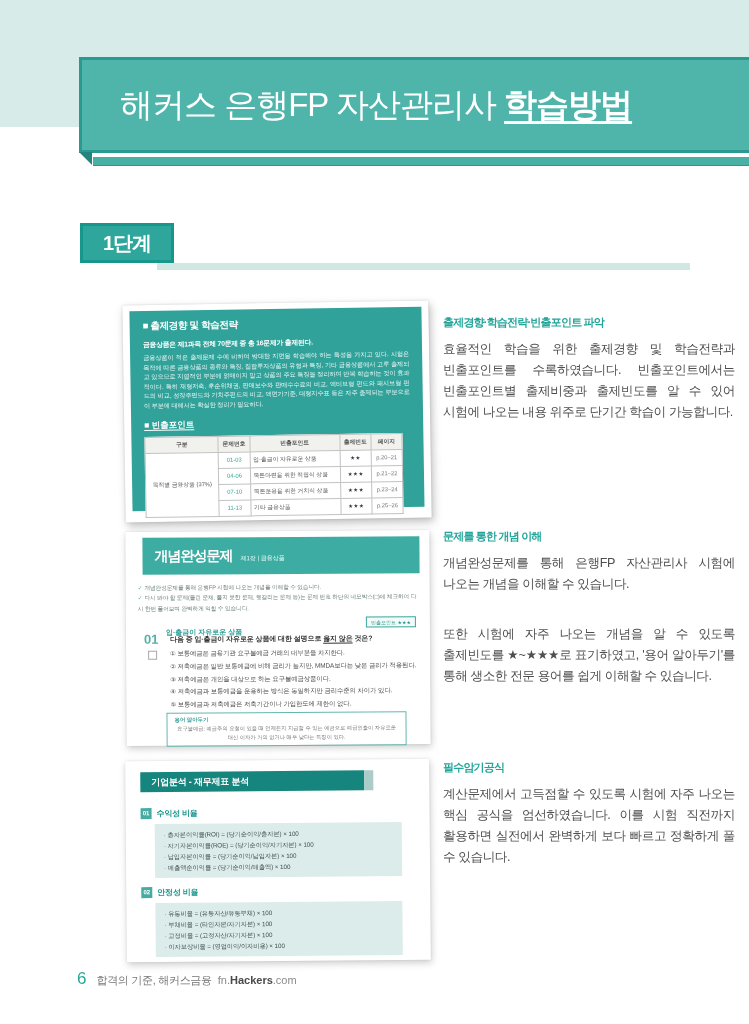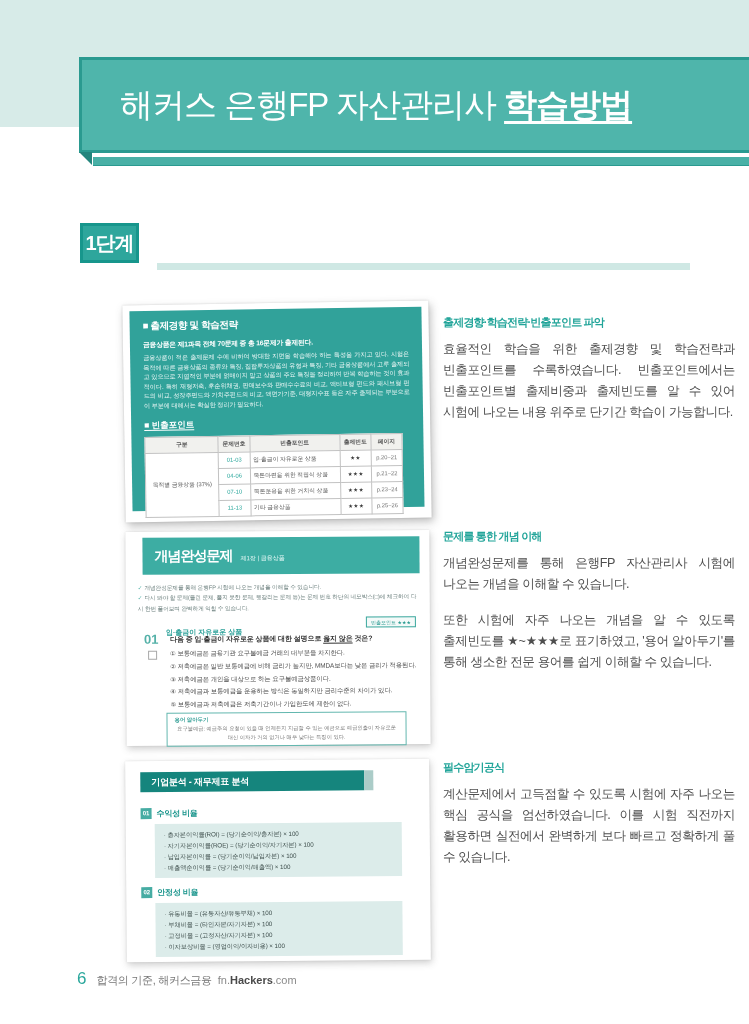--- a/index.html
+++ b/index.html
@@ -20,7 +20,7 @@
   .banner-bar{left:93px;top:157px;width:656px;height:8px;background:#49b0a6;border-bottom:1px solid #2a9a90;}
 
   
-  .step-box{left:80px;top:223px;width:59px;height:40px;background:#2ea69c;border:3px solid #17968c;box-sizing:border-box;display:flex;align-items:center;justify-content:center;color:#fff;font-size:20px;font-weight:600;letter-spacing:-1px;}
+  .step-box{left:80px;top:223px;width:94px;height:40px;background:#2ea69c;border:3px solid #17968c;box-sizing:border-box;display:flex;align-items:center;justify-content:center;color:#fff;font-size:20px;font-weight:600;letter-spacing:-1px;}
   .step-title{left:167px;top:223px;height:40px;line-height:40px;font-size:22px;font-weight:700;color:#3f3f3f;letter-spacing:-1px;white-space:nowrap;}
   .step-title .hl{color:#149c92;font-size:25px;font-weight:800;}
   .step-underline{left:157px;top:263px;width:533px;height:7px;background:#cfe8e4;}

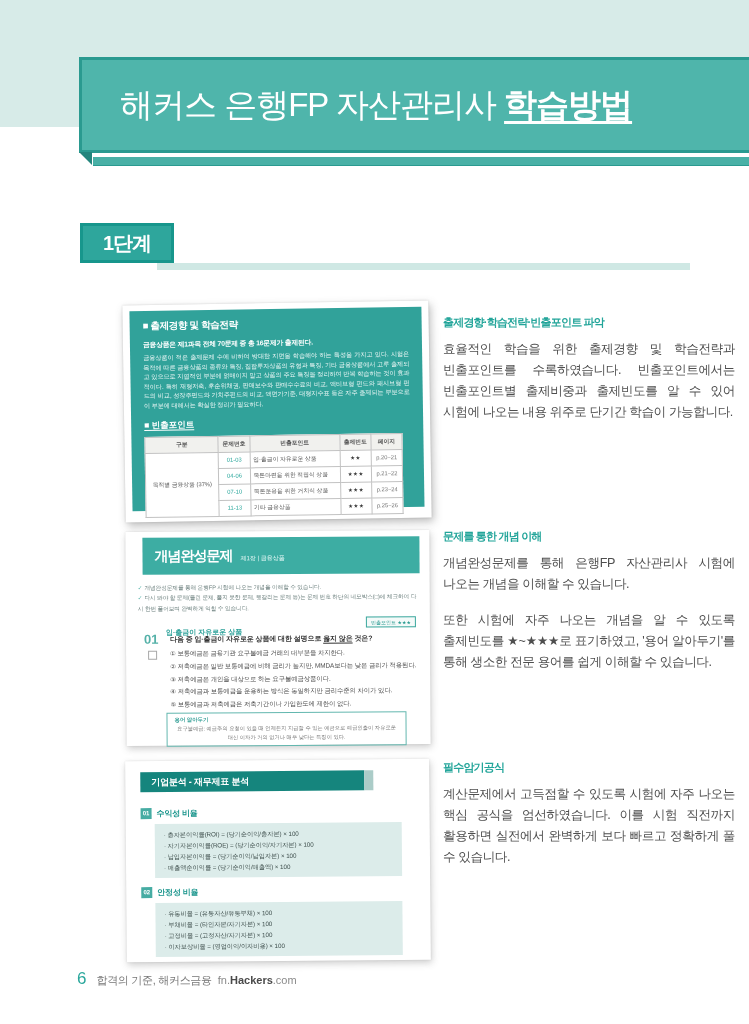--- a/index.html
+++ b/index.html
@@ -72,7 +72,7 @@
   .desc{position:absolute;width:292px;}
   .desc-h{font-size:11px;font-weight:800;color:#23a59a;letter-spacing:-0.8px;}
   .desc-b{margin-top:9px;font-size:12.6px;color:#4e4e4e;line-height:1.66;text-align:justify;letter-spacing:-0.4px;word-break:keep-all;}
-  .desc-b + .desc-b{margin-top:15px;}
+  .desc-b + .desc-b{margin-top:29px;}
   .d1{left:443px;top:315px;}
   .d2{left:443px;top:529px;}
   .d3{left:443px;top:760px;}

